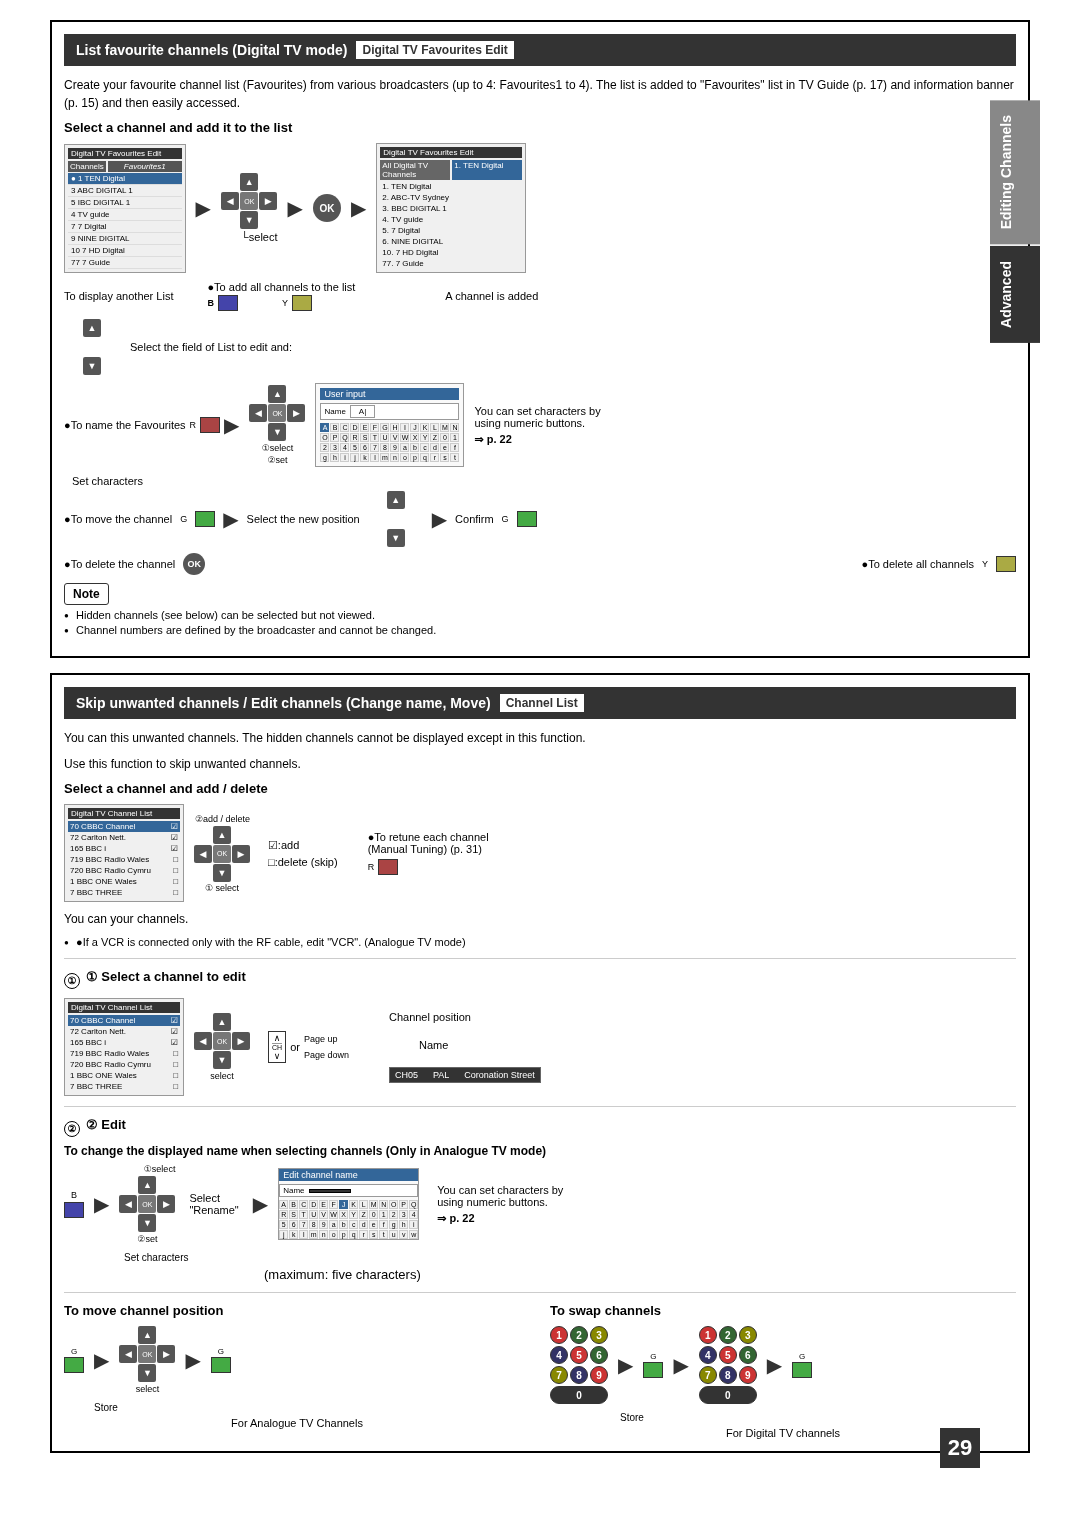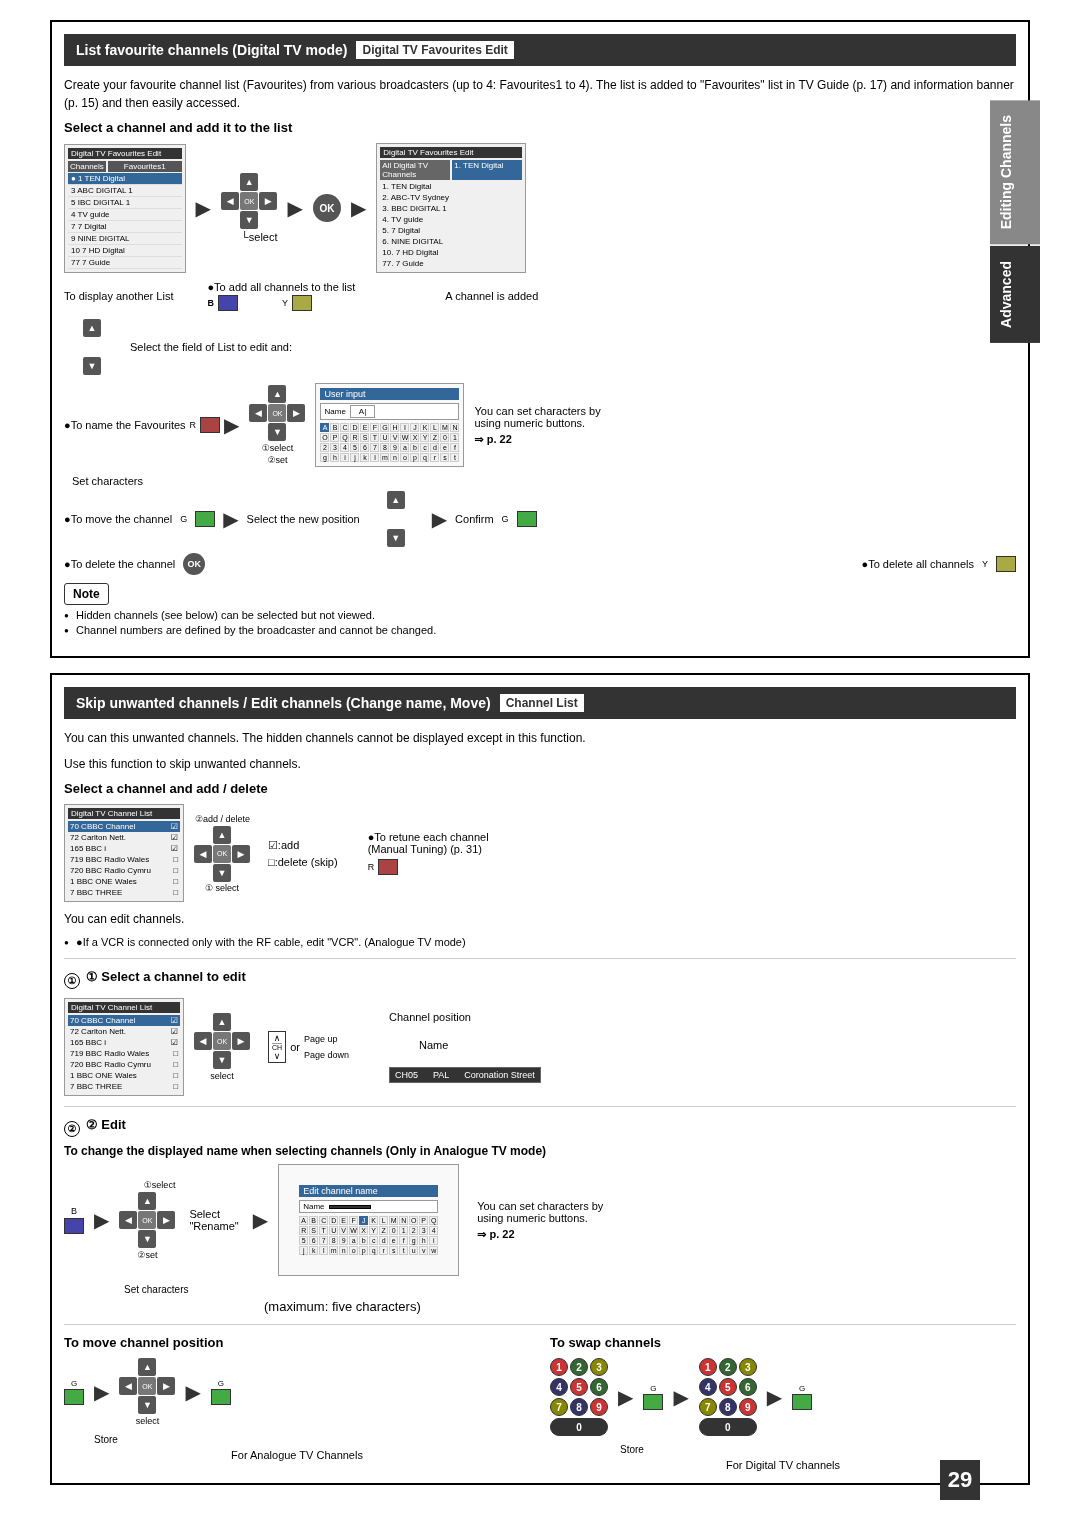--- a/index.html
+++ b/index.html
@@ -382,7 +382,7 @@
         <div class="mock-screen-title">Digital TV Favourites Edit</div>
         <div style="display:flex; gap:2px; font-size:8px; margin-bottom:1px;">
           <div style="flex:1; background:#555; color:#fff; padding:1px 2px;">Channels</div>
-          <div style="flex:1; background:#555; color:#fff; padding:1px 16px;">Favourites1</div>
+          <div style="flex:1; background:#555; color:#fff; padding:1px 16px;font-style:italic;">Favourites1</div>
         </div>
         <div class="mock-screen-row selected">● 1 TEN Digital</div>
         <div class="mock-screen-row">3 ABC DIGITAL 1</div>

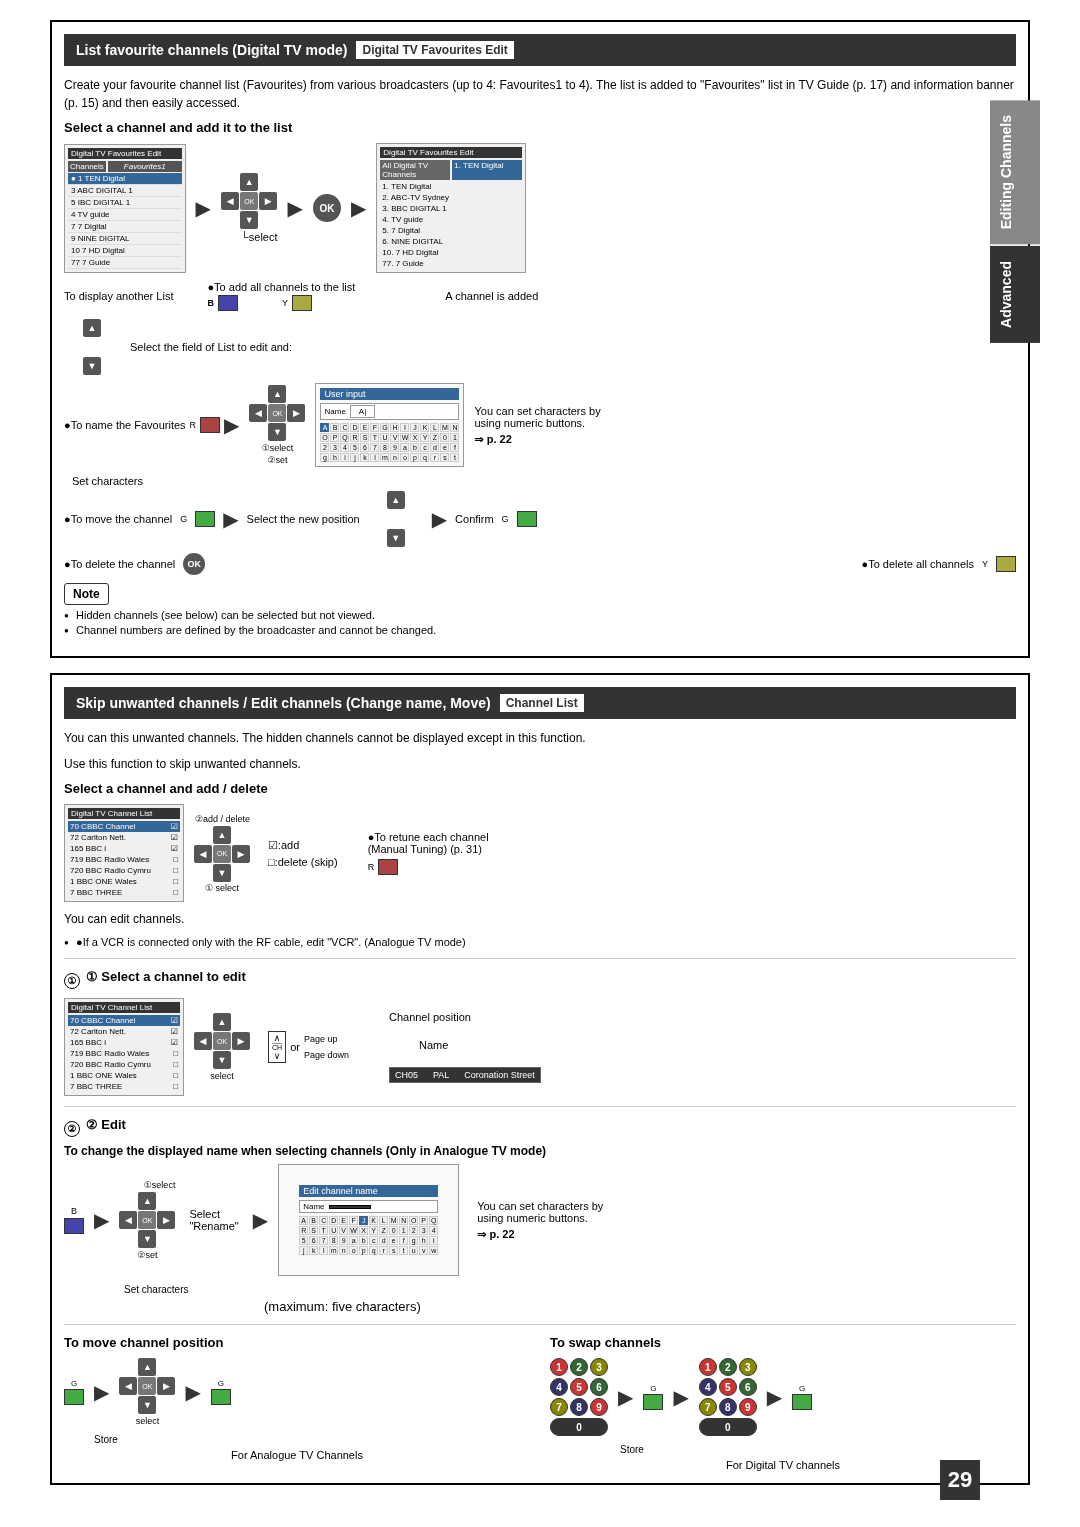--- a/index.html
+++ b/index.html
@@ -688,7 +688,7 @@
       </div>
     </div>
 
-    <div class="intro-text" style="margin-top:6px;">You can edit channels.</div>
+    <div class="intro-text" style="margin-top:6px;">You can your channels.</div>
     <div class="bullet-item">●If a VCR is connected only with the RF cable, edit "VCR". (Analogue TV mode)</div>
 
     <hr class="divider">

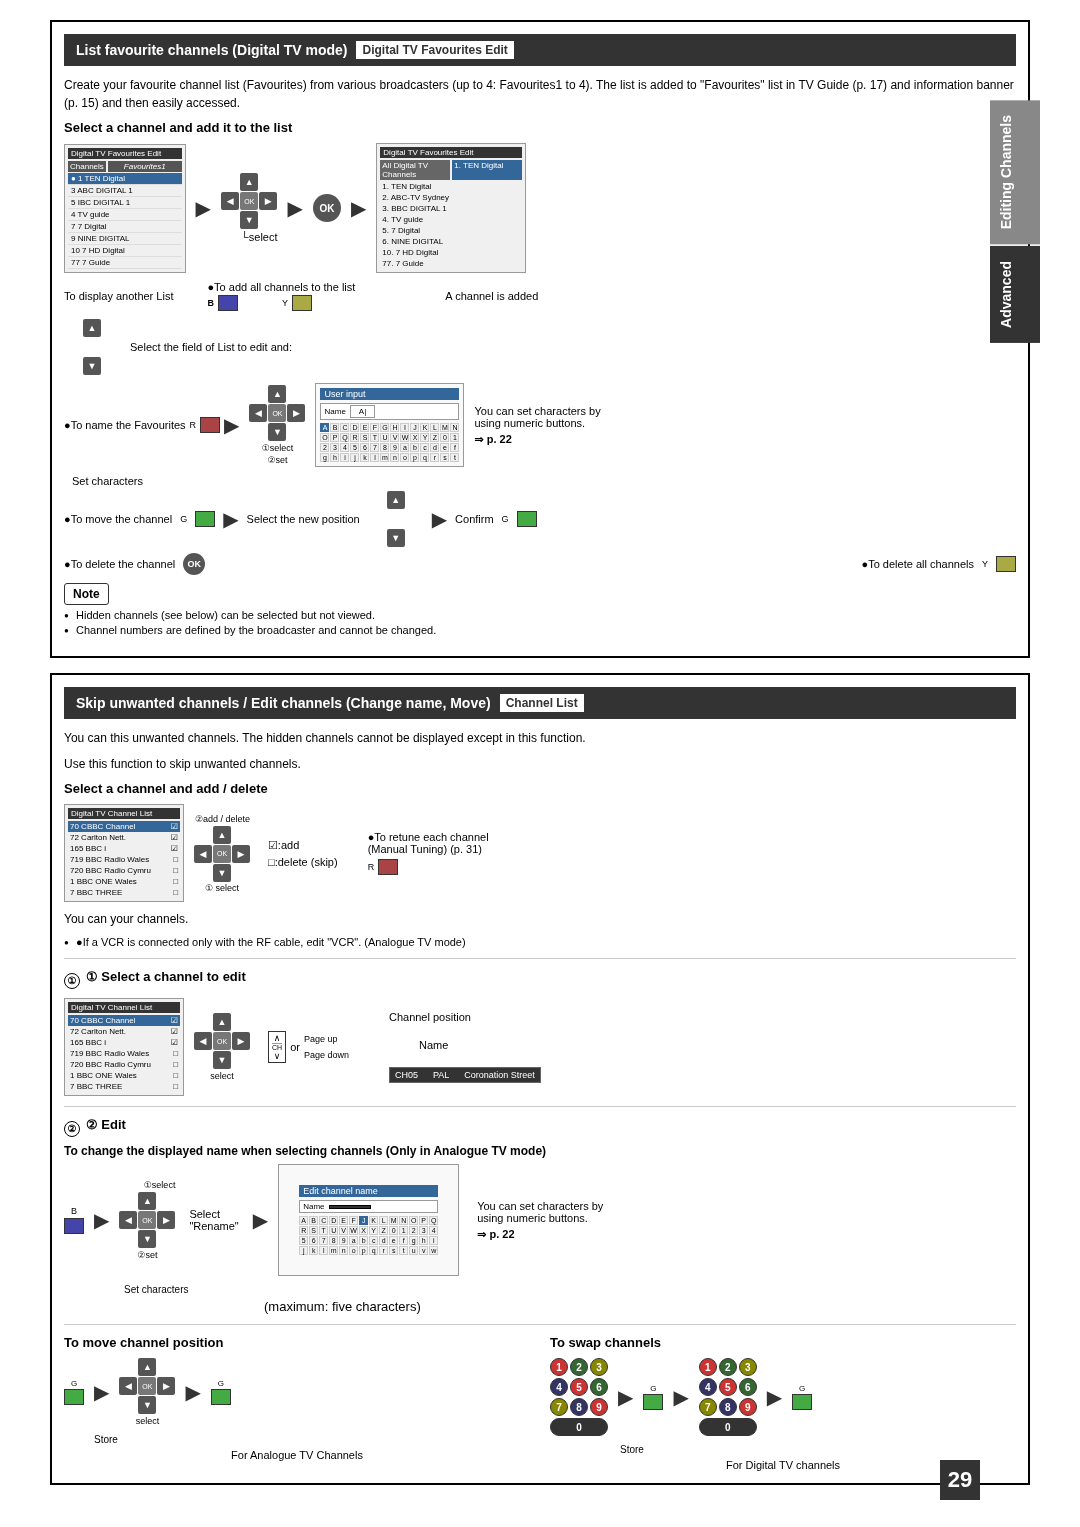--- a/index.html
+++ b/index.html
@@ -291,7 +291,7 @@
     .edit-name-box {
       border: 1px solid #999;
       background: #f9f9f9;
-      padding: 20px;
+      padding: 0;
       font-size: 9px;
       min-width: 130px;
     }

